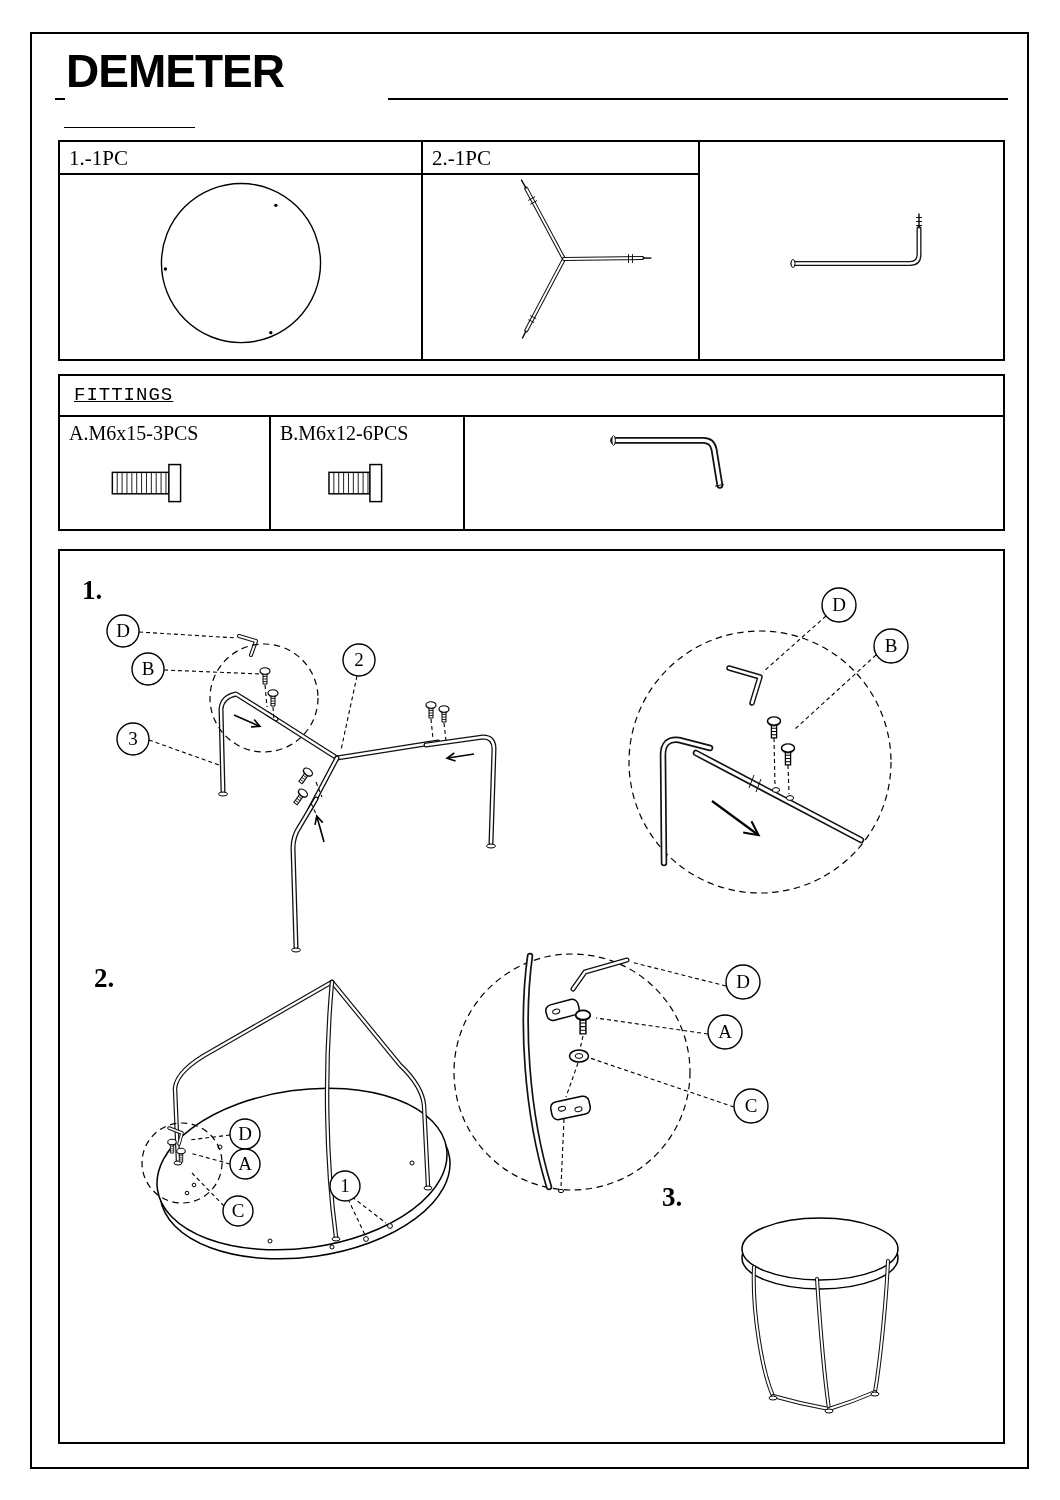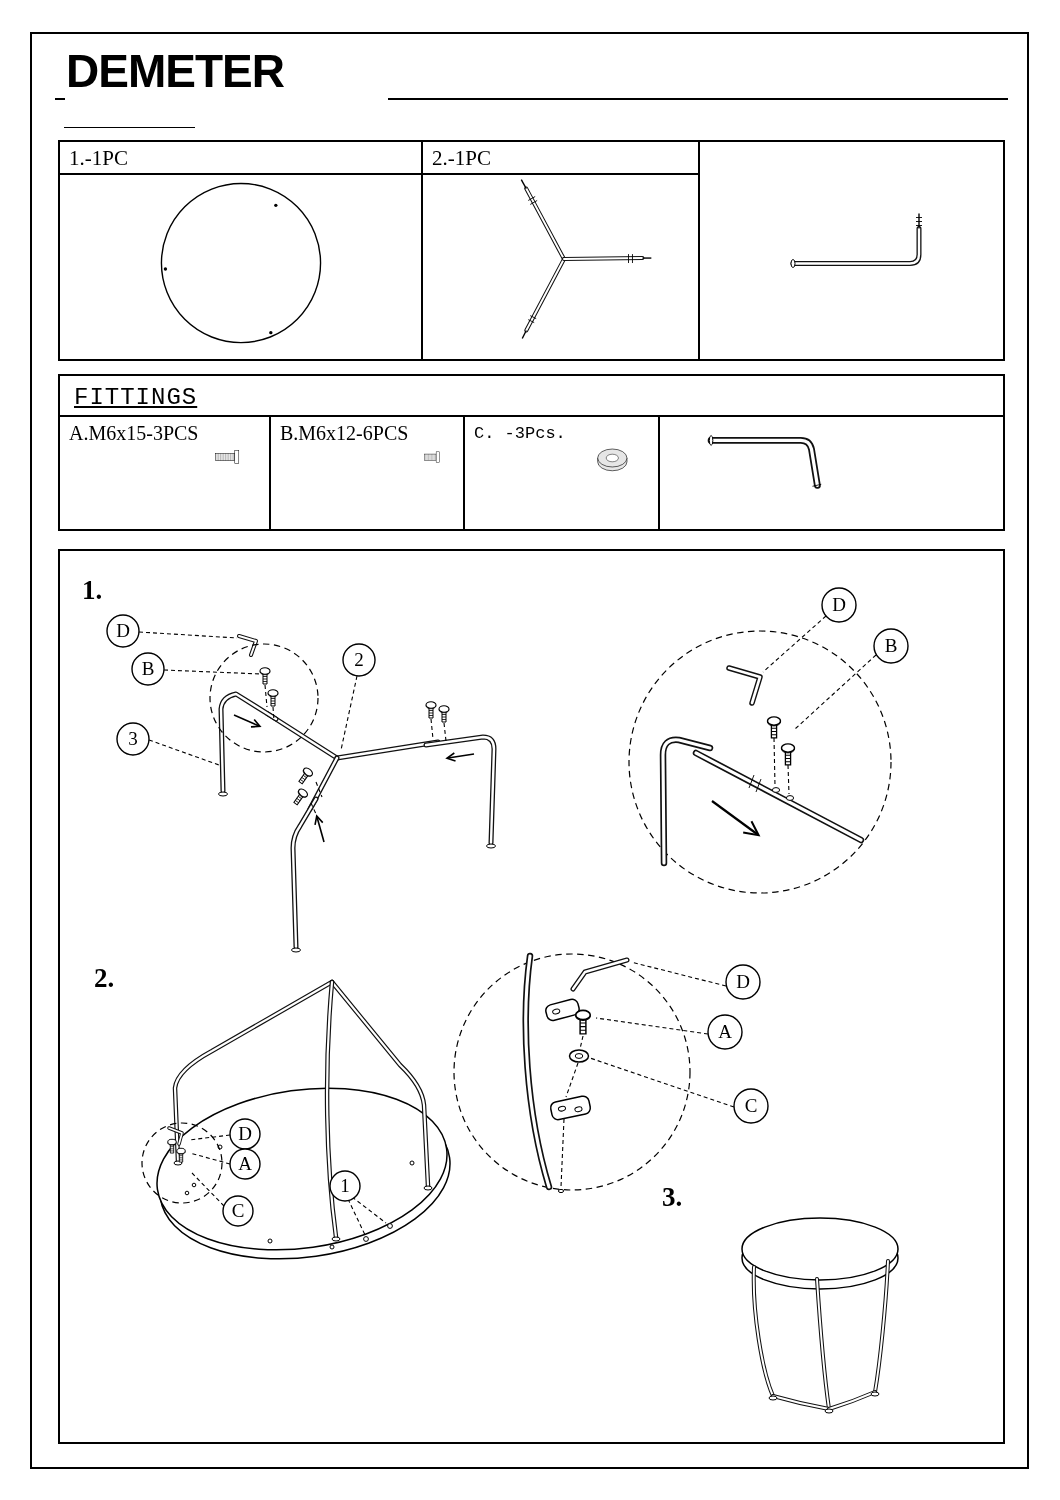--- a/index.html
+++ b/index.html
@@ -24,7 +24,7 @@
 
   .fittings-table { left:58px; top:374px; width:947px; height:157px; }
   .fittings-header { height:41px; border-bottom:2px solid #000; padding:8px 0 0 14px; }
-  .fittings-title { font-family:"Liberation Mono", monospace; font-size:24px; text-decoration:underline; letter-spacing:1px; }
+  .fittings-title { font-family:"Liberation Mono", monospace; font-size:19px; text-decoration:underline; letter-spacing:1px; }
   .fittings-row { display:flex; height:112px; }
   .fit-cell { position:relative; border-right:2px solid #000; display:flex; flex-direction:row; }
   .fit-cell:last-child { border-right:none; }

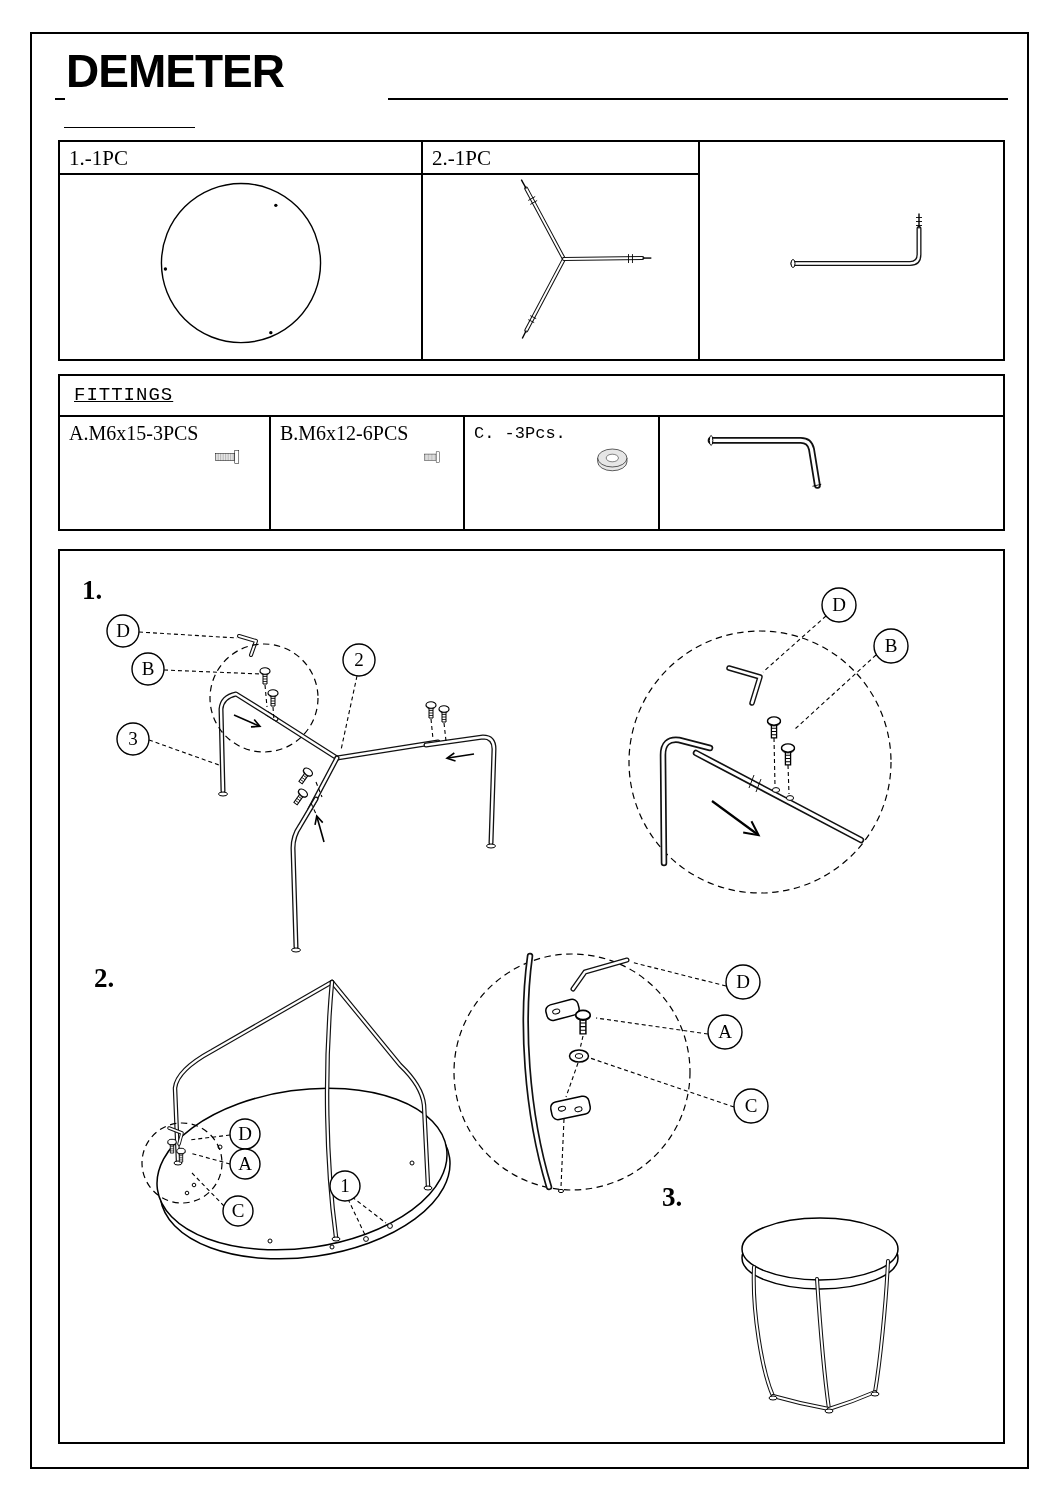--- a/index.html
+++ b/index.html
@@ -26,7 +26,7 @@
   .fittings-header { height:41px; border-bottom:2px solid #000; padding:8px 0 0 14px; }
   .fittings-title { font-family:"Liberation Mono", monospace; font-size:19px; text-decoration:underline; letter-spacing:1px; }
   .fittings-row { display:flex; height:112px; }
-  .fit-cell { position:relative; border-right:2px solid #000; display:flex; flex-direction:row; }
+  .fit-cell { position:relative; border-right:2px solid #000; display:flex; flex-direction:column; }
   .fit-cell:last-child { border-right:none; }
   .fit-label { font-size:20px; padding:5px 0 0 9px; white-space:pre; }
   .fit-label.mono { font-family:"Liberation Mono", monospace; font-size:17px; padding-top:7px; }

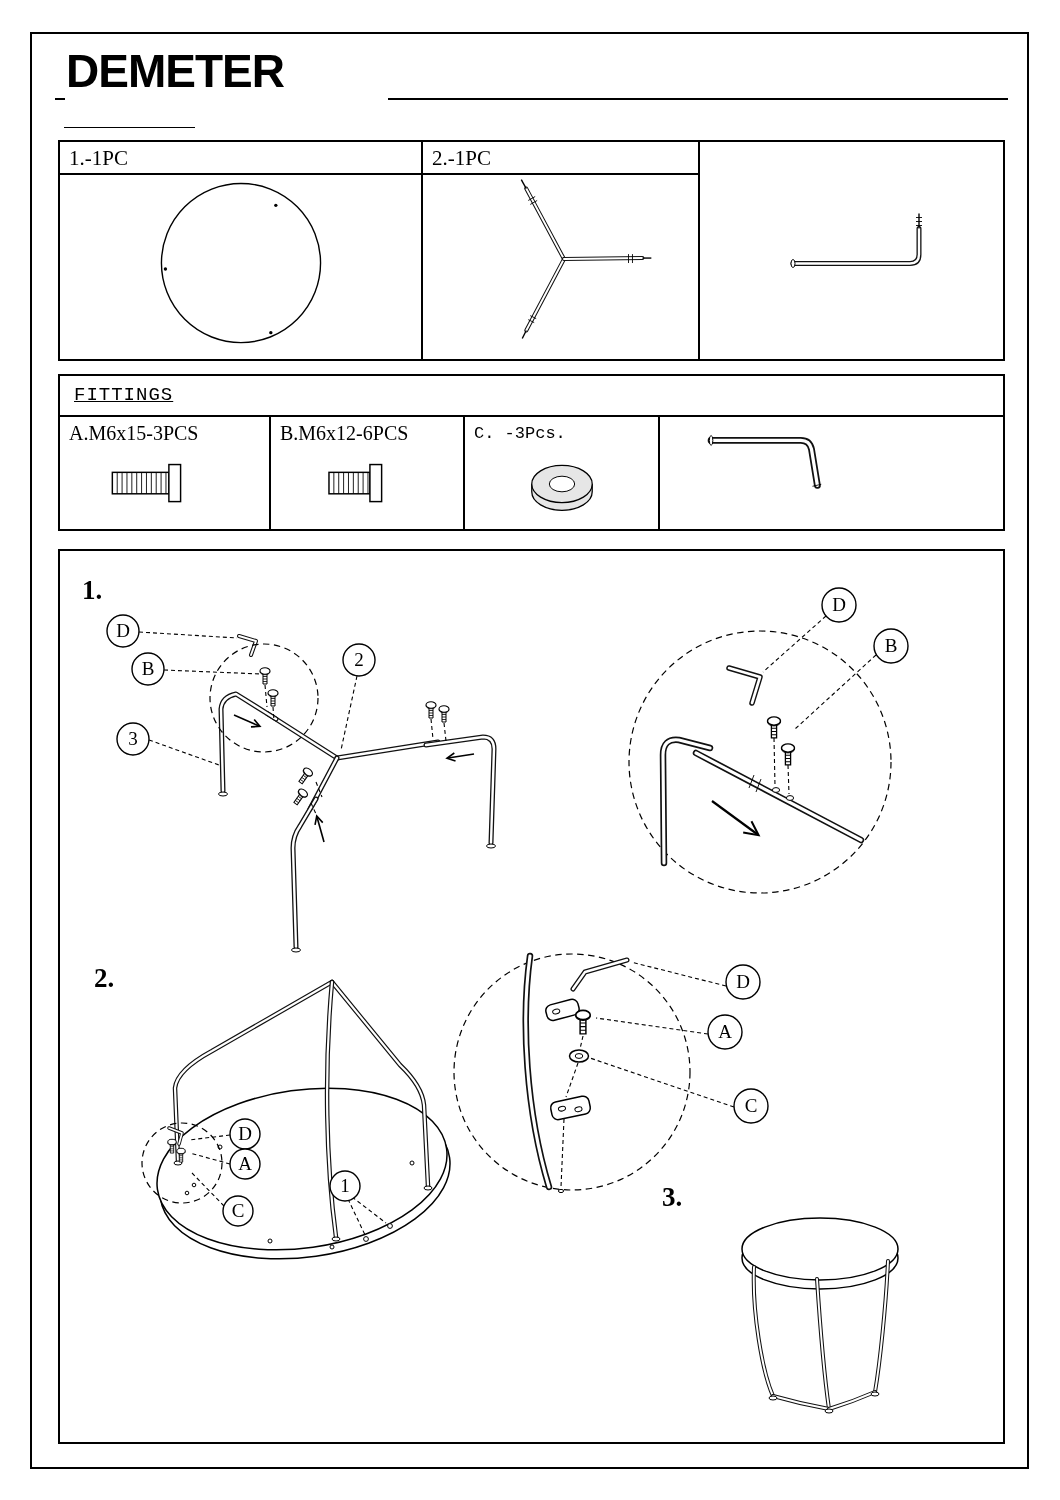--- a/index.html
+++ b/index.html
@@ -127,14 +127,6 @@
           <rect x="100" y="18" width="12" height="38" class="plate"></rect>
         </svg>
       </div>
-      <div class="fit-cell" style="flex:0 0 195px">
-        <div class="fit-label mono">C. -3Pcs.</div>
-        <svg class="fit-icon" viewBox="0 0 195 80">
-          <path d="M 67,40 v 8 a 31 19 0 0 0 62,0 v -8" class="gray"></path>
-          <ellipse cx="98" cy="40" rx="31" ry="19" class="gray"></ellipse>
-          <ellipse cx="98" cy="40" rx="13" ry="8" class="hole"></ellipse>
-        </svg>
-      </div>
       <div class="fit-cell" style="flex:1">
         <svg class="fit-icon" viewBox="0 0 343 80">
           <path d="M 48,22 L 140,22 Q 149,22 151,31 L 157,68" style="fill: none; stroke: rgb(17, 17, 17); stroke-width: 7; stroke-linecap: round; stroke-linejoin: round;"></path>

